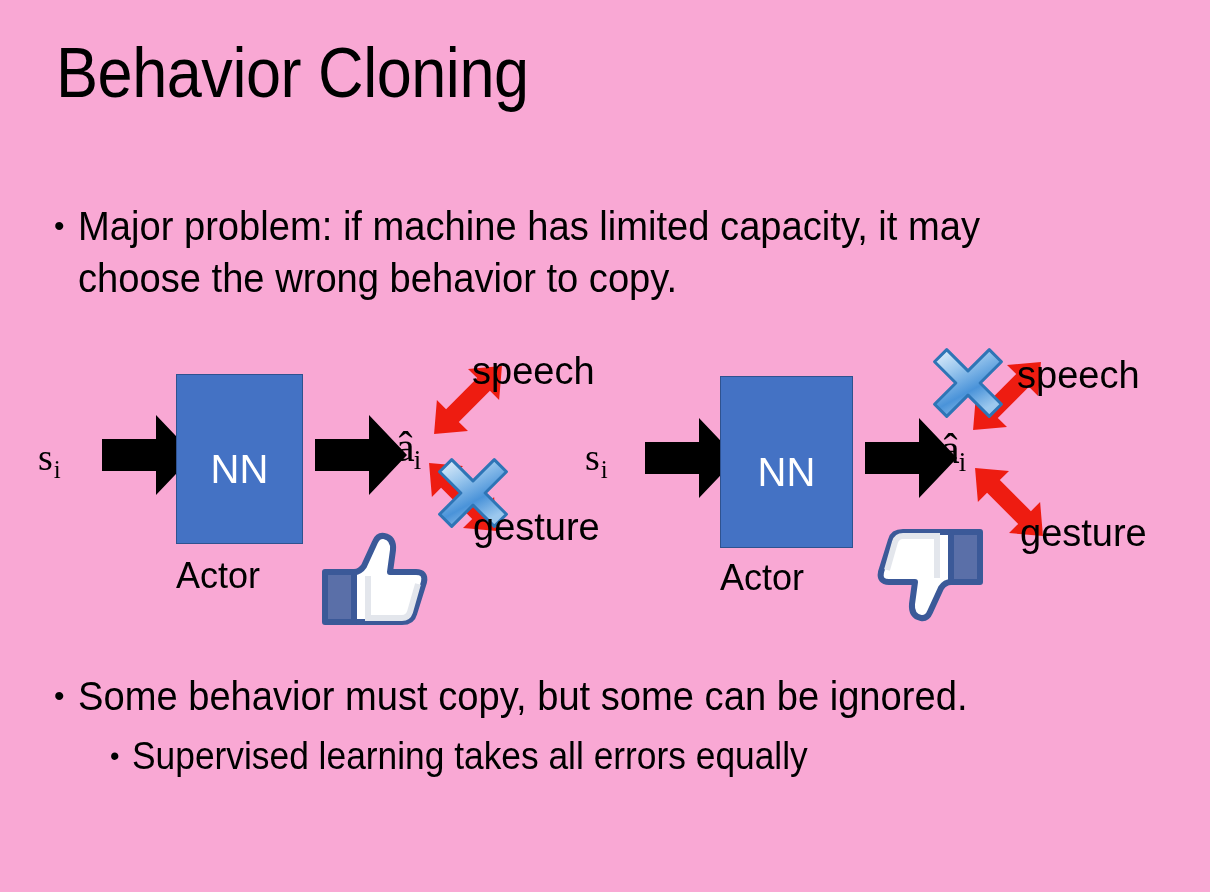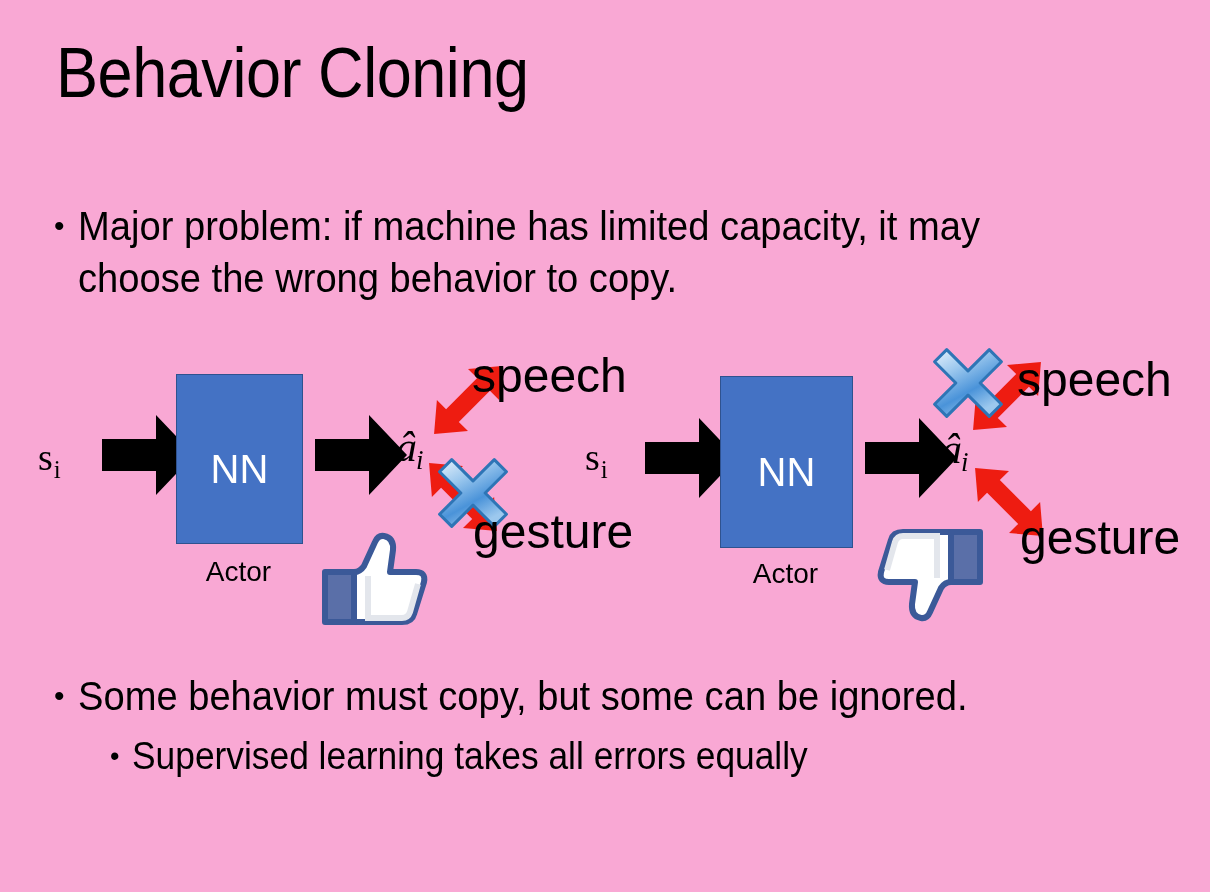--- a/index.html
+++ b/index.html
@@ -128,7 +128,7 @@
   .out-label {
     position: absolute;
     font-family: "Liberation Sans", sans-serif;
-    font-size: 48px;
+    font-size: 38px;
     line-height: 1;
     color: #000;
     white-space: nowrap;

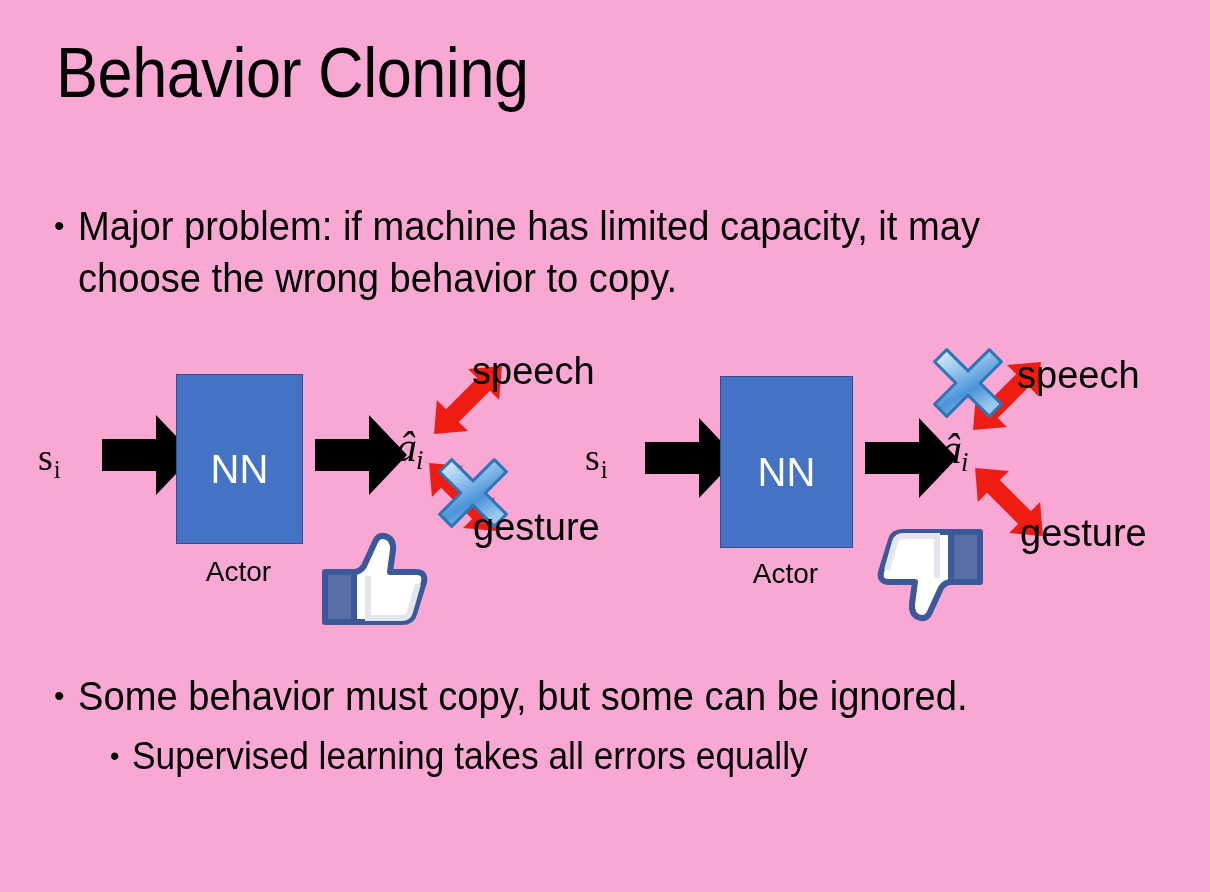--- a/index.html
+++ b/index.html
@@ -110,7 +110,6 @@
   .a-hat {
     position: absolute;
     font-family: "Liberation Serif", serif;
-    font-style: italic;
     font-size: 42px;
     line-height: 1;
     color: #000;

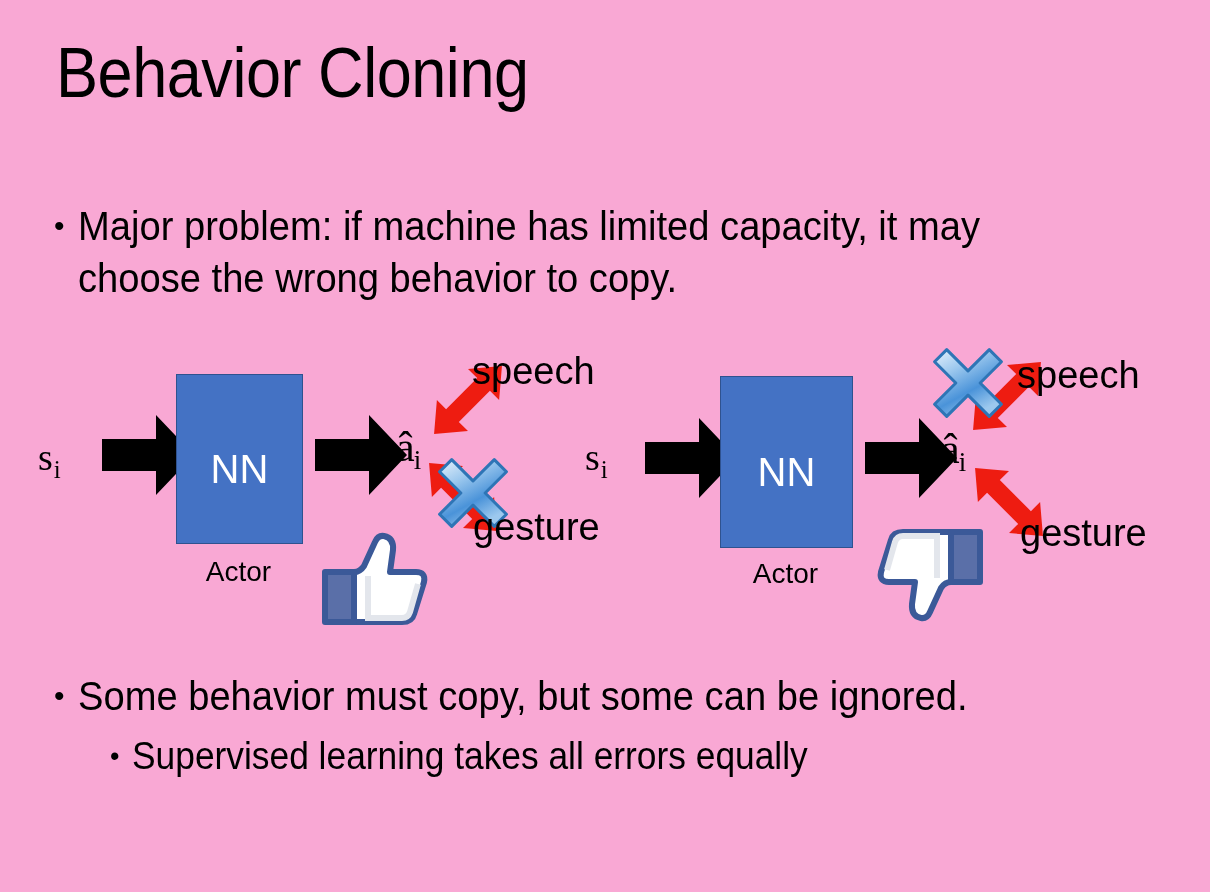--- a/index.html
+++ b/index.html
@@ -99,9 +99,9 @@
   .actor-label {
     position: absolute;
     font-family: "Liberation Sans", sans-serif;
-    font-size: 28px;
-    line-height: 1;
-    text-align: center;
+    font-size: 36px;
+    line-height: 1;
+    text-align: left;
     color: #000;
   }
 

